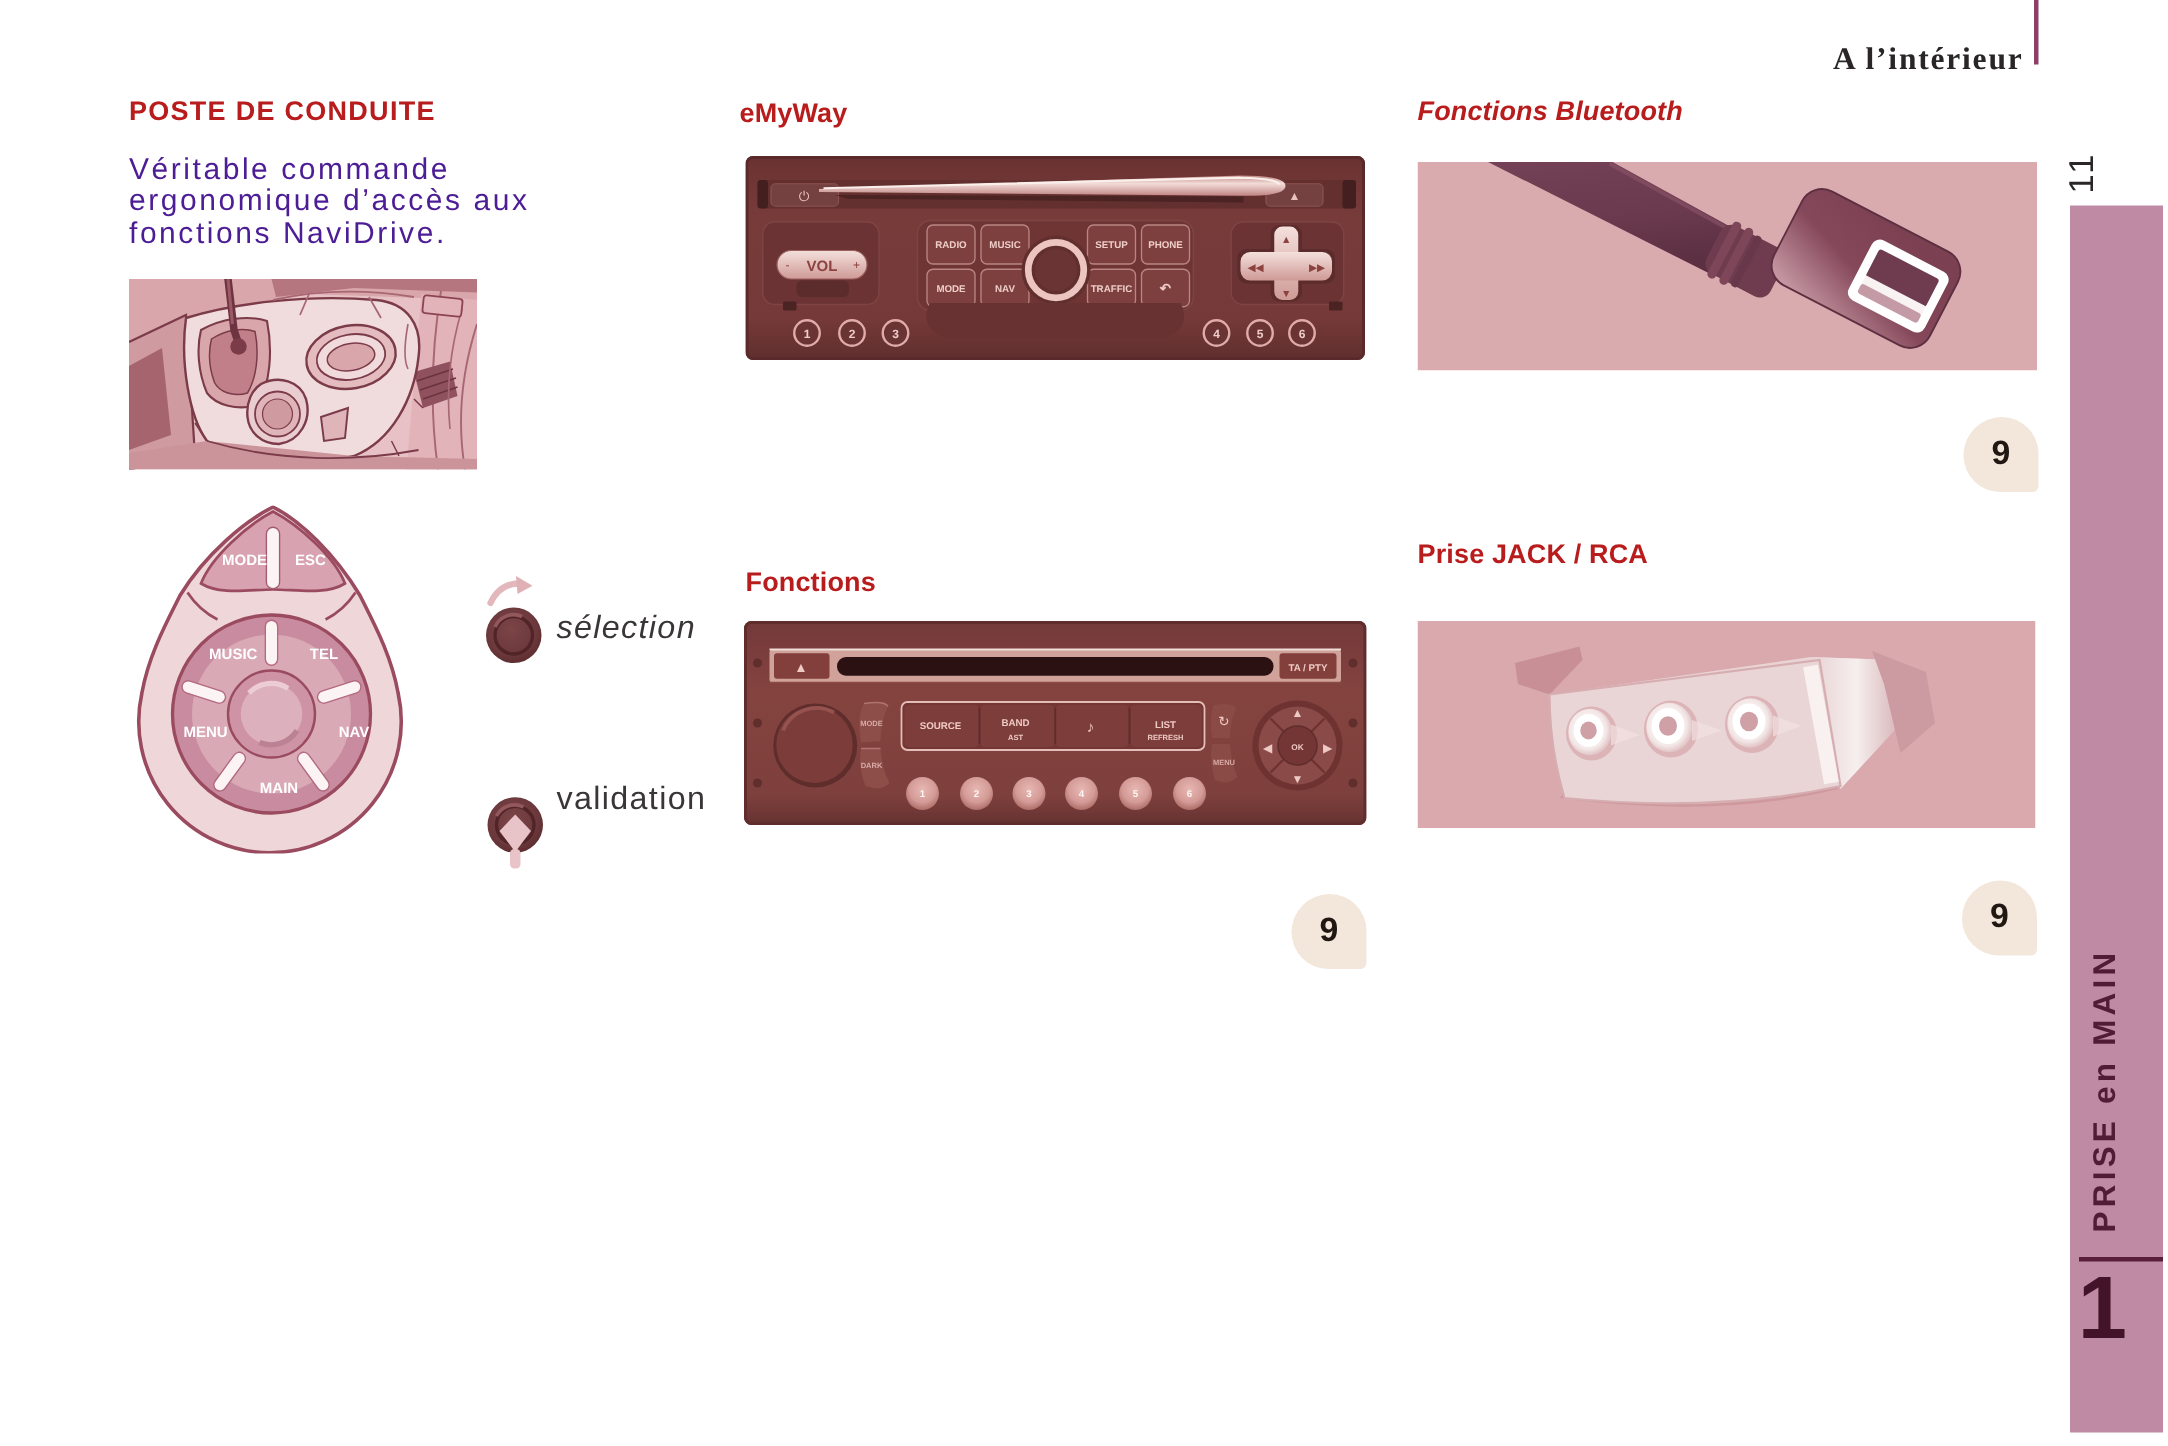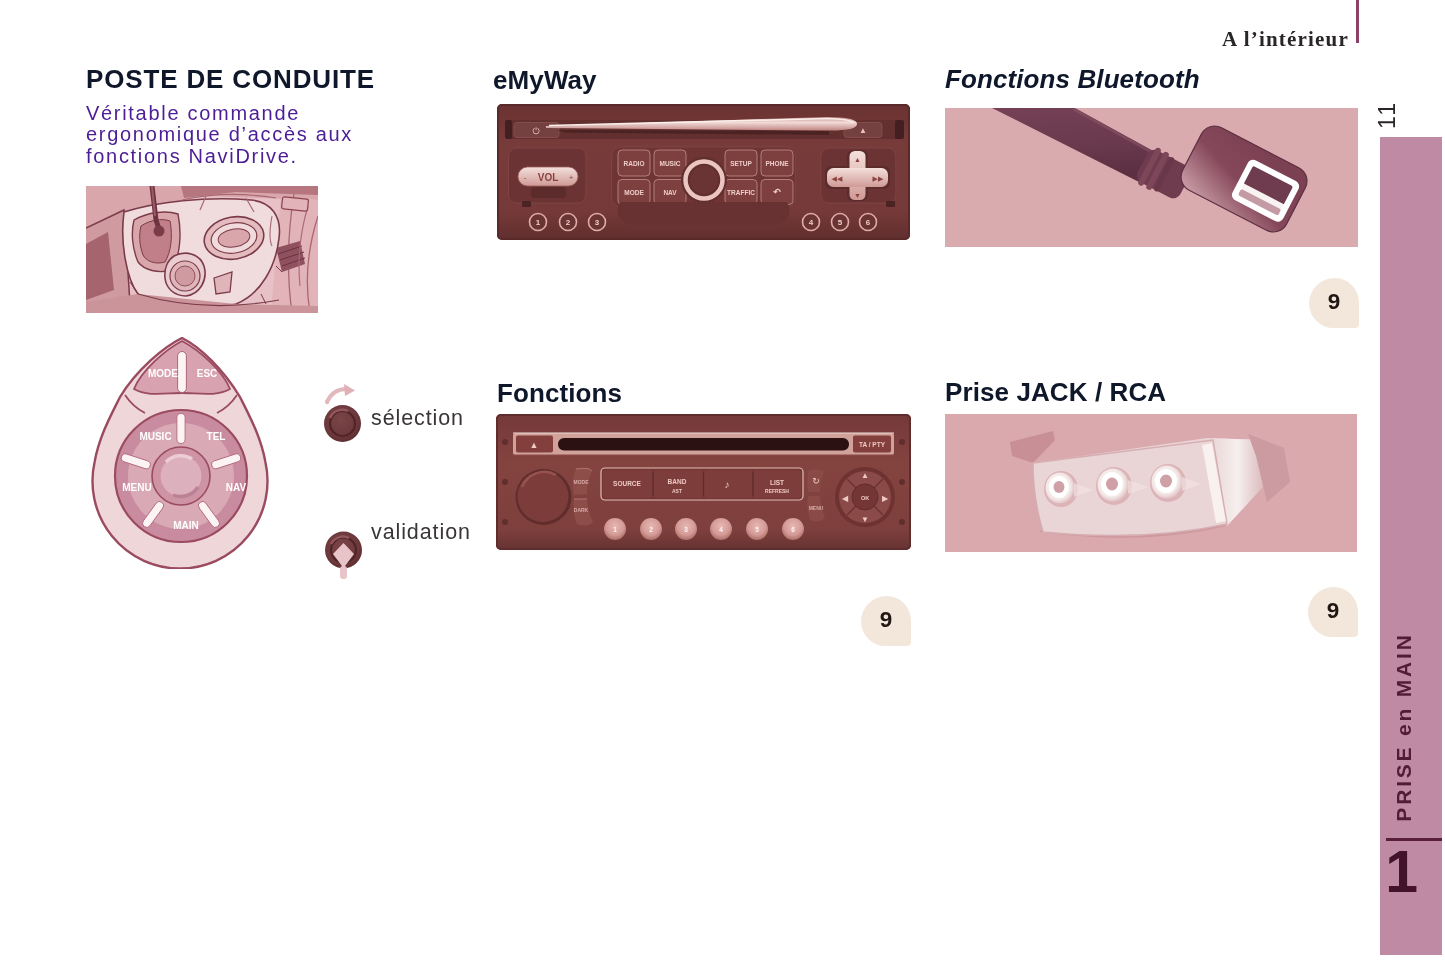--- a/index.html
+++ b/index.html
@@ -6,7 +6,7 @@
   body{width:1445px;height:964px;position:relative;background:#ffffff;
        font-family:"Liberation Sans", sans-serif;overflow:hidden;}
   .abs{position:absolute;}
-  .h1{font-weight:bold;font-size:26px;color:#0f172a;letter-spacing:0.1px;}
+  .h1{font-weight:bold;font-size:18px;color:#b91c1c;letter-spacing:0.1px;}
   .body-text{font-size:20px;line-height:21.4px;color:#4c1d95;letter-spacing:1.7px;}
   .lbl{font-size:21.5px;color:#3a3637;letter-spacing:0.9px;}
   .marker{width:50px;height:50px;background:#f3e7db;border-radius:52% 50% 8% 50%;

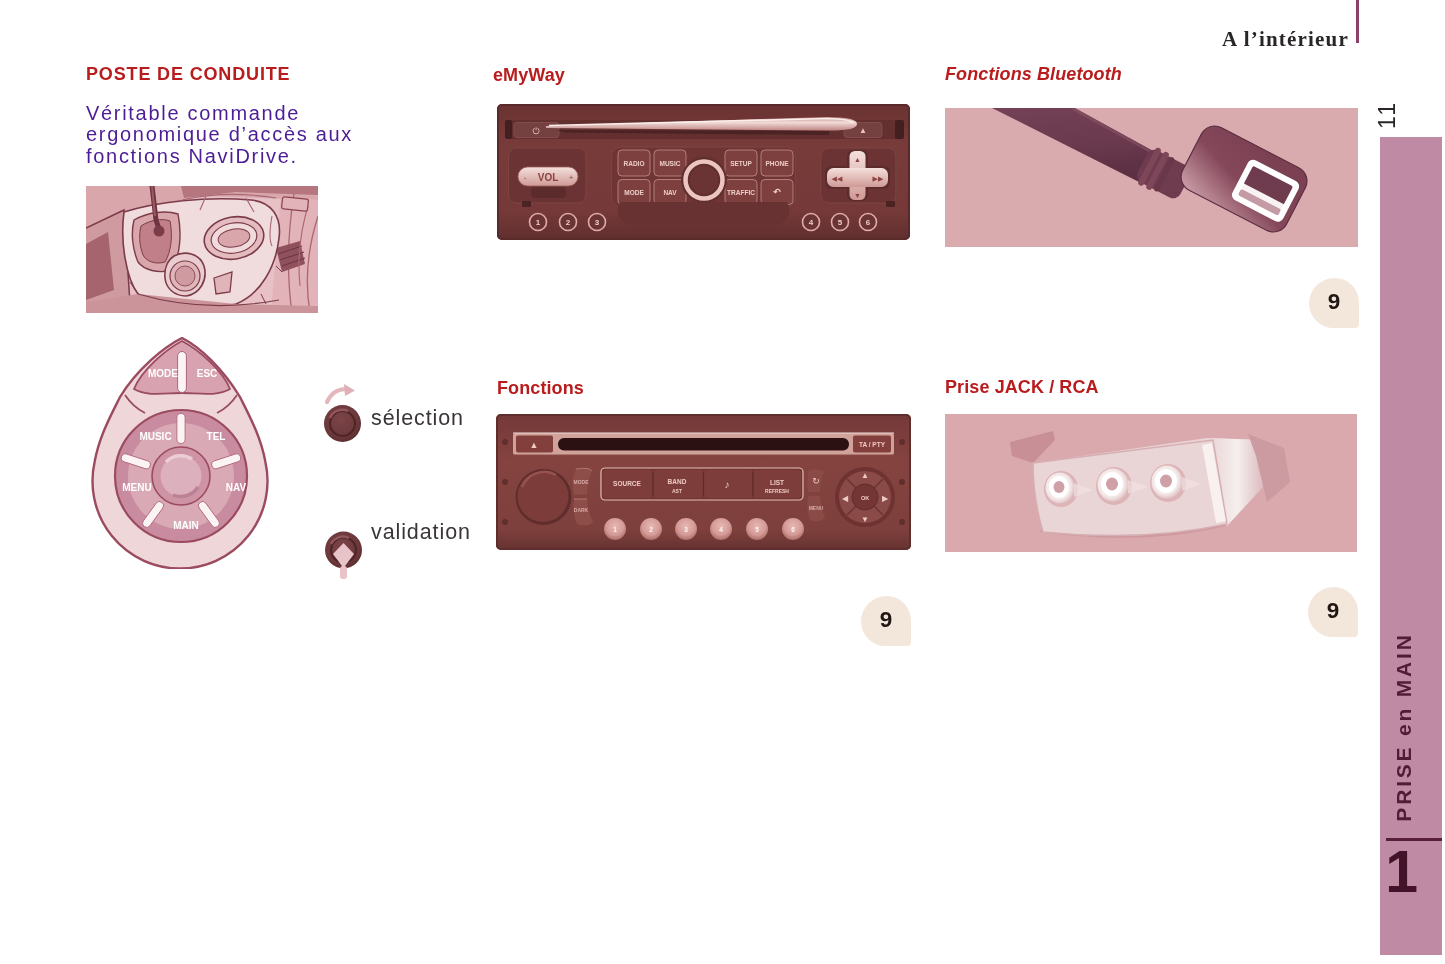--- a/index.html
+++ b/index.html
@@ -407,7 +407,7 @@
     <span>9</span>
   </div>
 
-<div class="abs h1" style="left:945px;top:377px;">Prise JACK / RCA</div>
+<div class="abs h1" style="left:945px;top:359px;">Prise JACK / RCA</div>
 <div class="abs" style="left:945px;top:414px;">
 <svg width="412" height="138" viewBox="0 0 412 138">
   <defs>

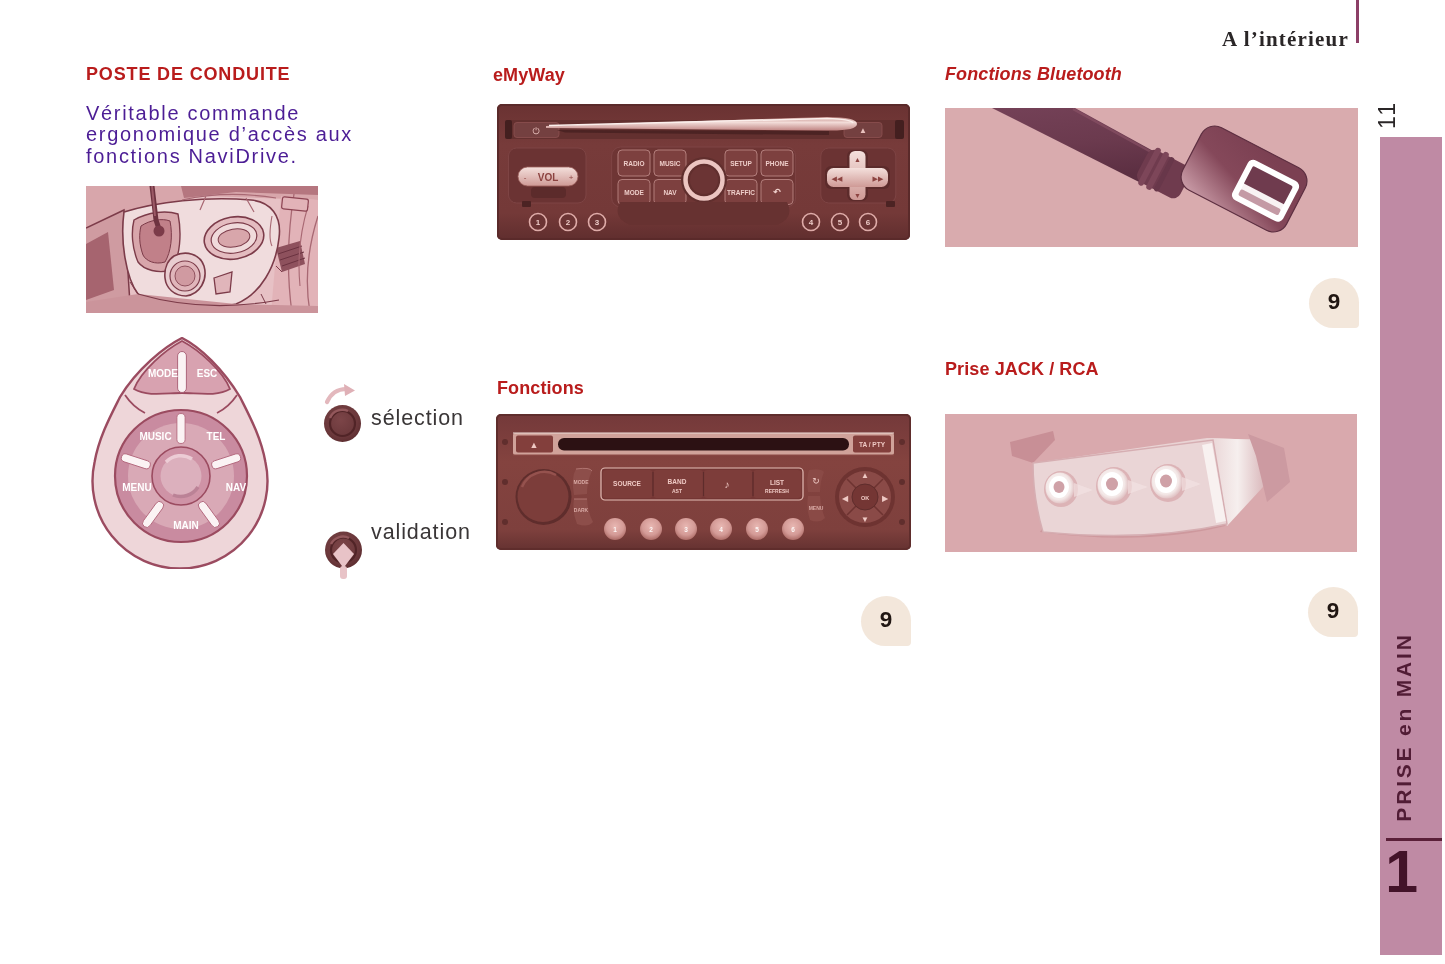--- a/index.html
+++ b/index.html
@@ -126,7 +126,7 @@
   <path d="M9,34 A13.5,13.5 0 0 1 27,27" fill="none" stroke="#93585c" stroke-width="2.4"></path>
 </svg>
 </div>
-<div class="abs lbl" style="left:371px;top:406px;">sélection</div>
+<div class="abs lbl" style="left:371px;top:406px;font-style:italic;">sélection</div>
 
 <div class="abs" style="left:322px;top:528px;">
 <svg width="46" height="58" viewBox="0 0 46 58">

